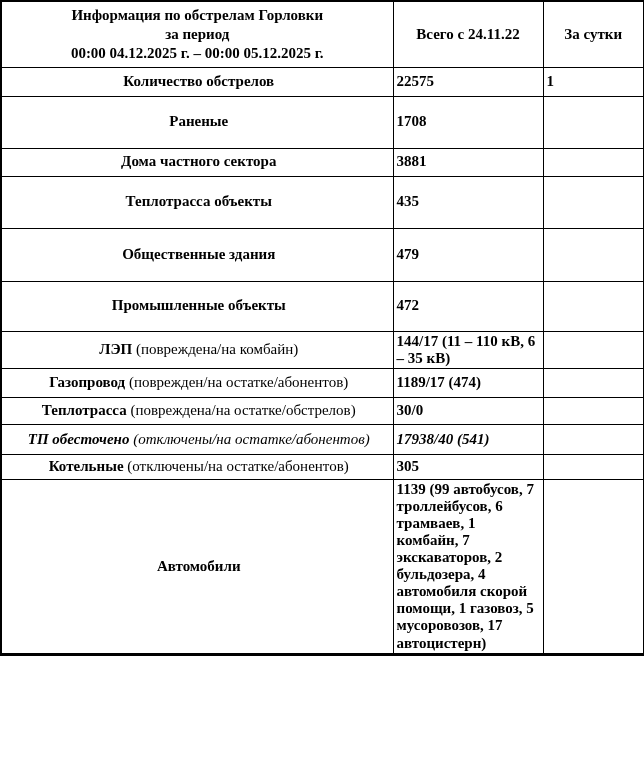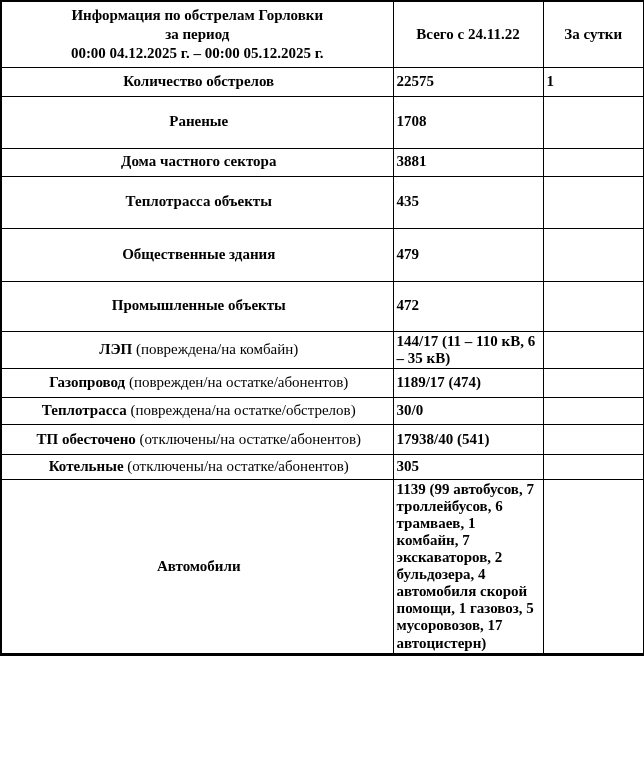--- a/index.html
+++ b/index.html
@@ -112,7 +112,7 @@
         <td class="val-cell">30/0</td>
         <td class="val-cell"></td>
       </tr>
-      <tr style="height: 30px;">
+      <tr style="height: 30px; font-style: italic;">
         <td class="label-cell"><span class="lbl">ТП обесточено</span> <span class="note">(отключены/на остатке/абонентов)</span></td>
         <td class="val-cell">17938/40 (541)</td>
         <td class="val-cell"></td>

